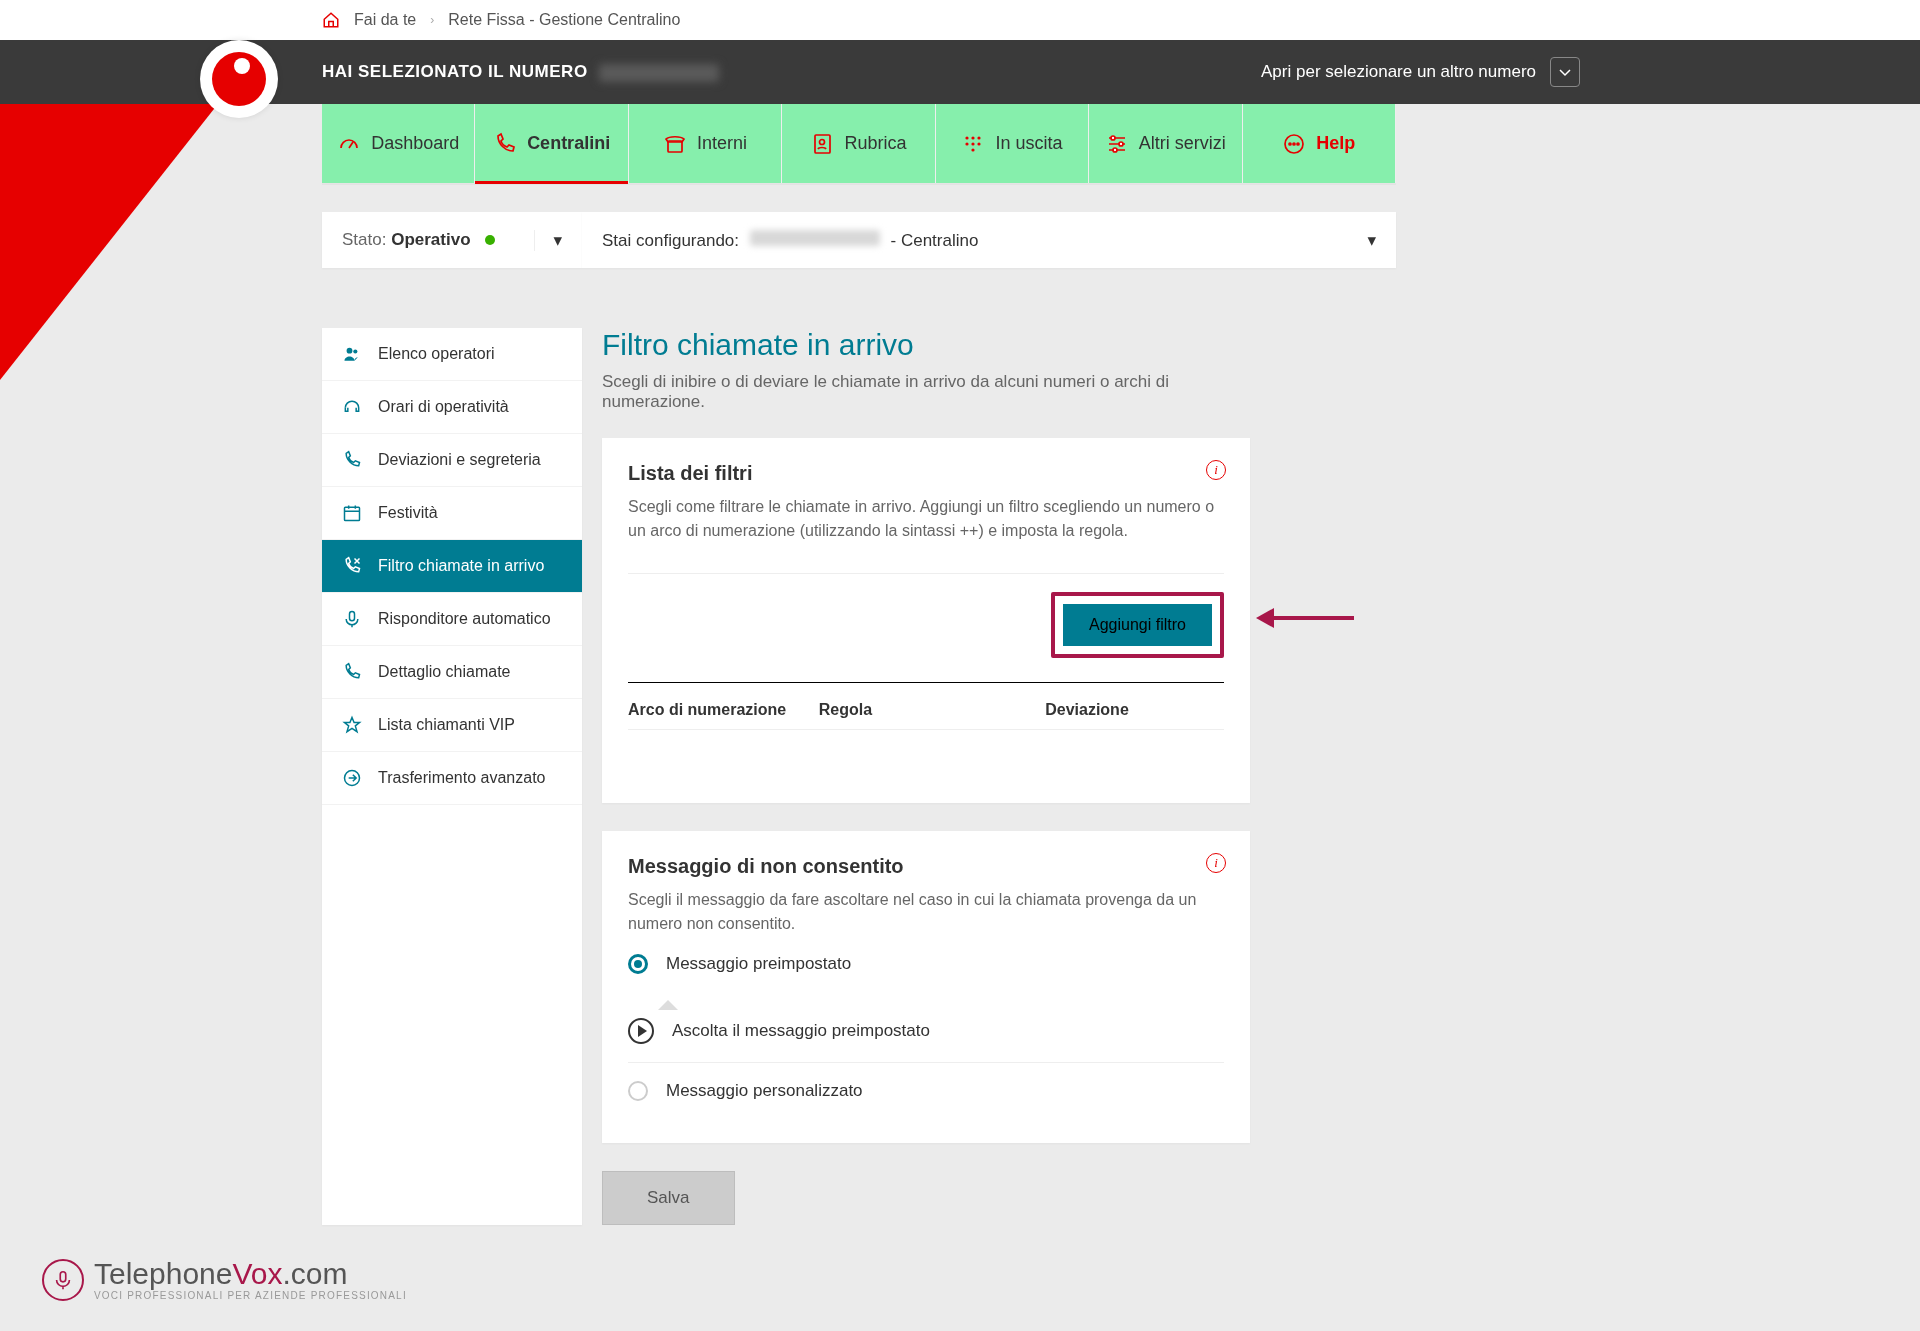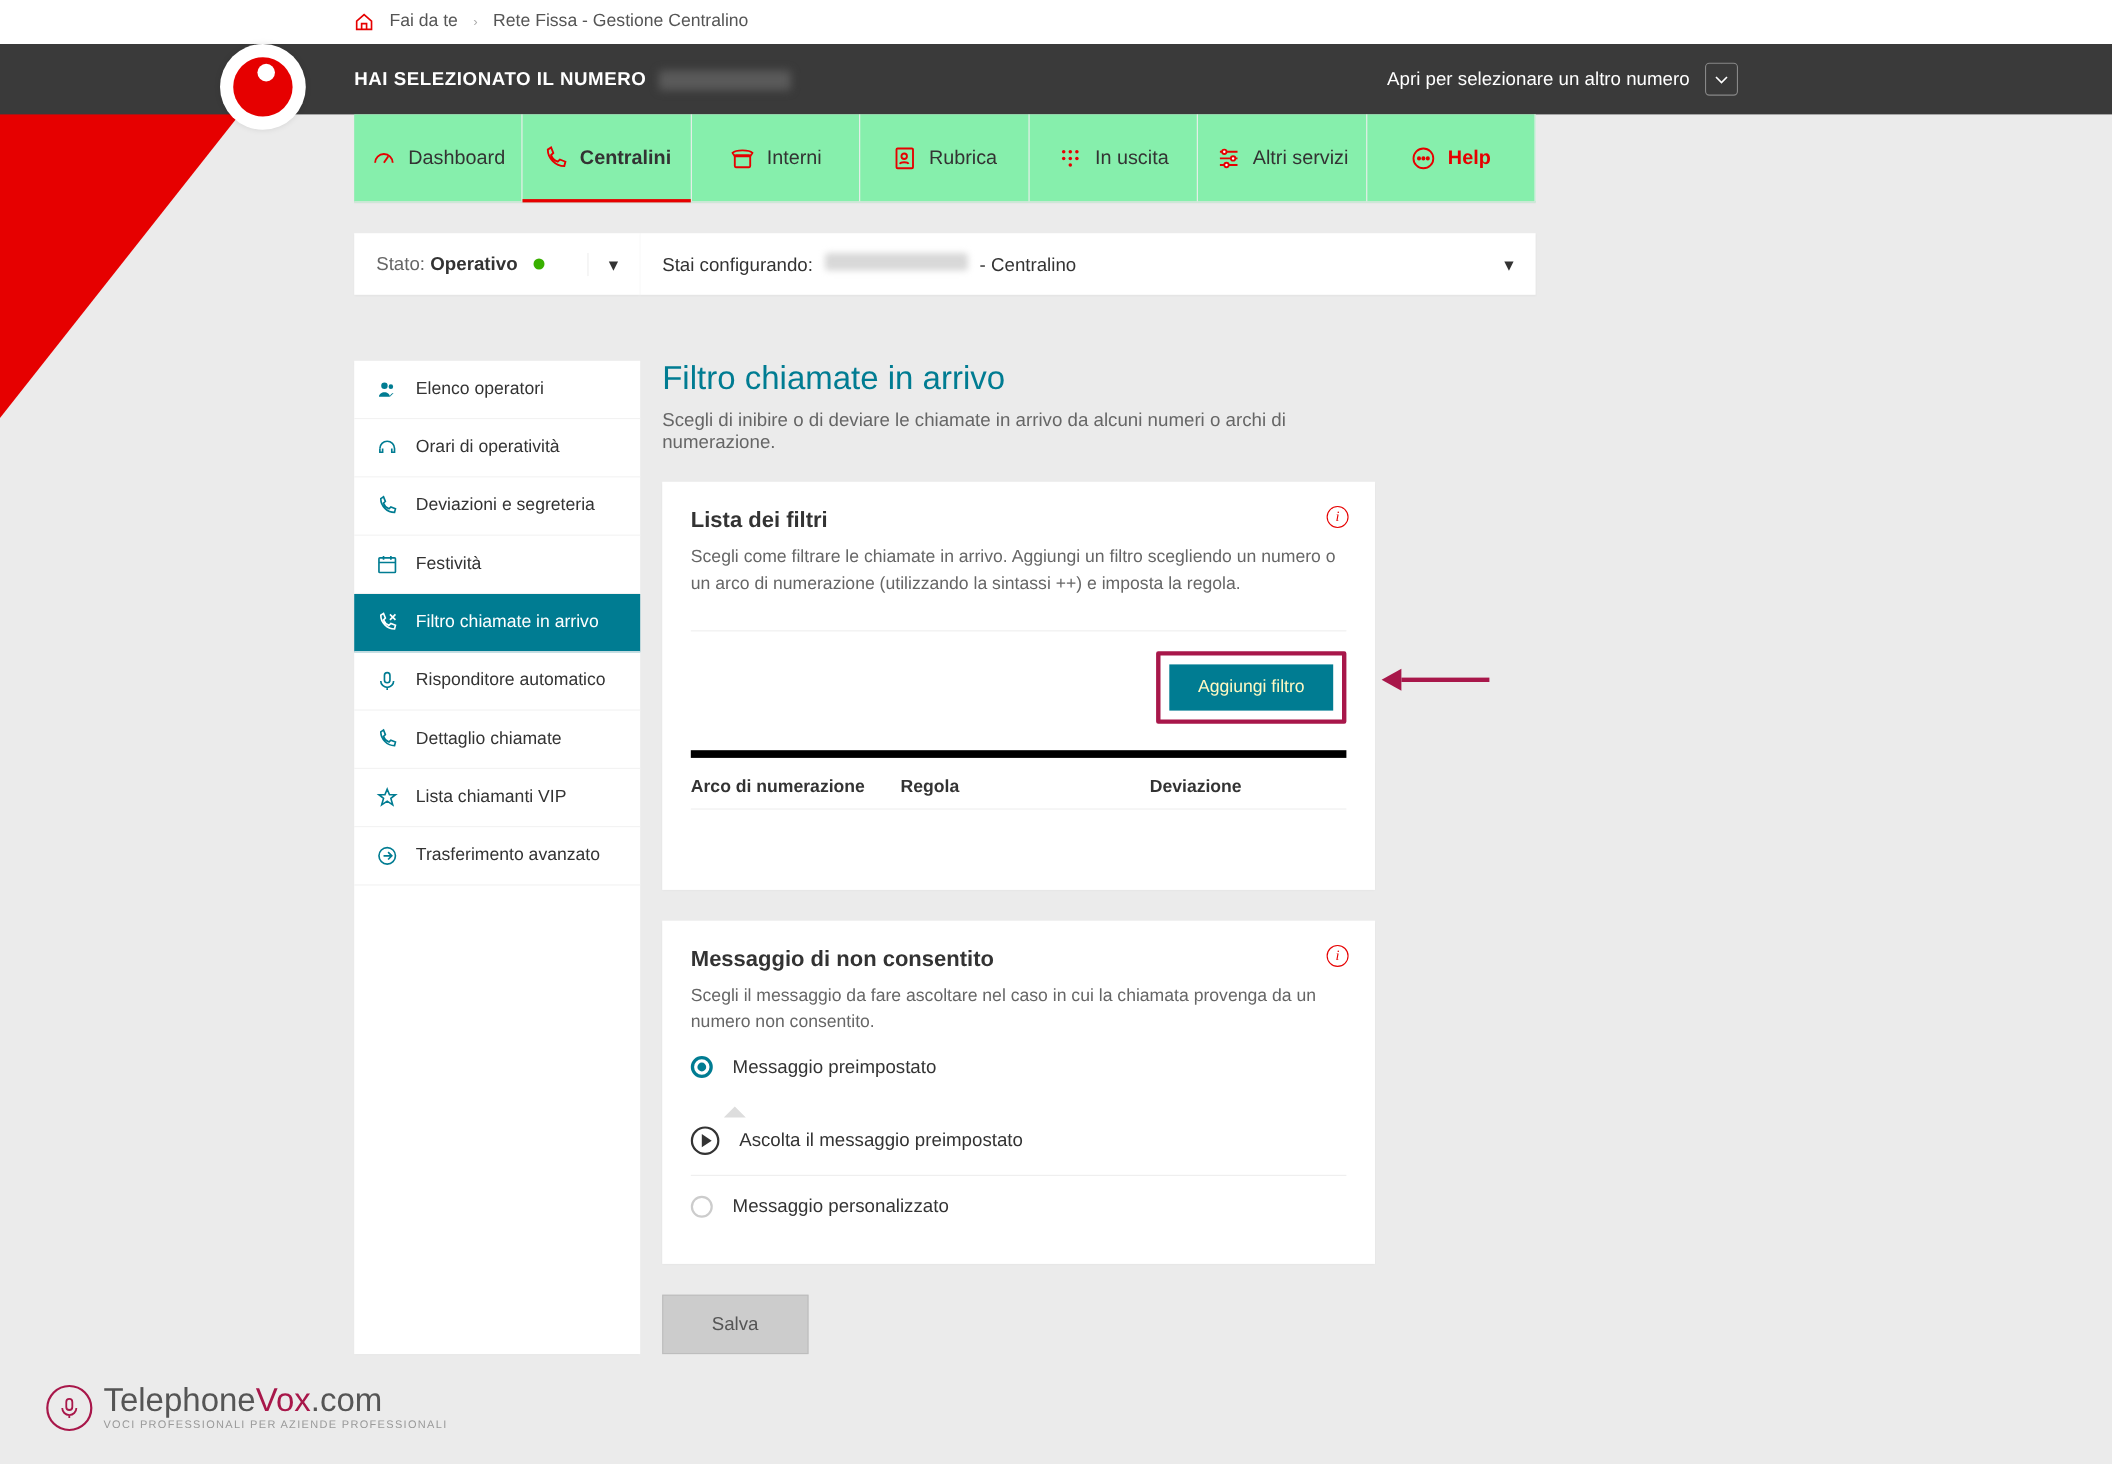--- a/index.html
+++ b/index.html
@@ -194,7 +194,7 @@
   }
   .add-btn{
     background:#007c92;
-    color:#fef9c3;
+    color:#000000;
     border:none;
     padding:12px 26px;
     font-size:16px;

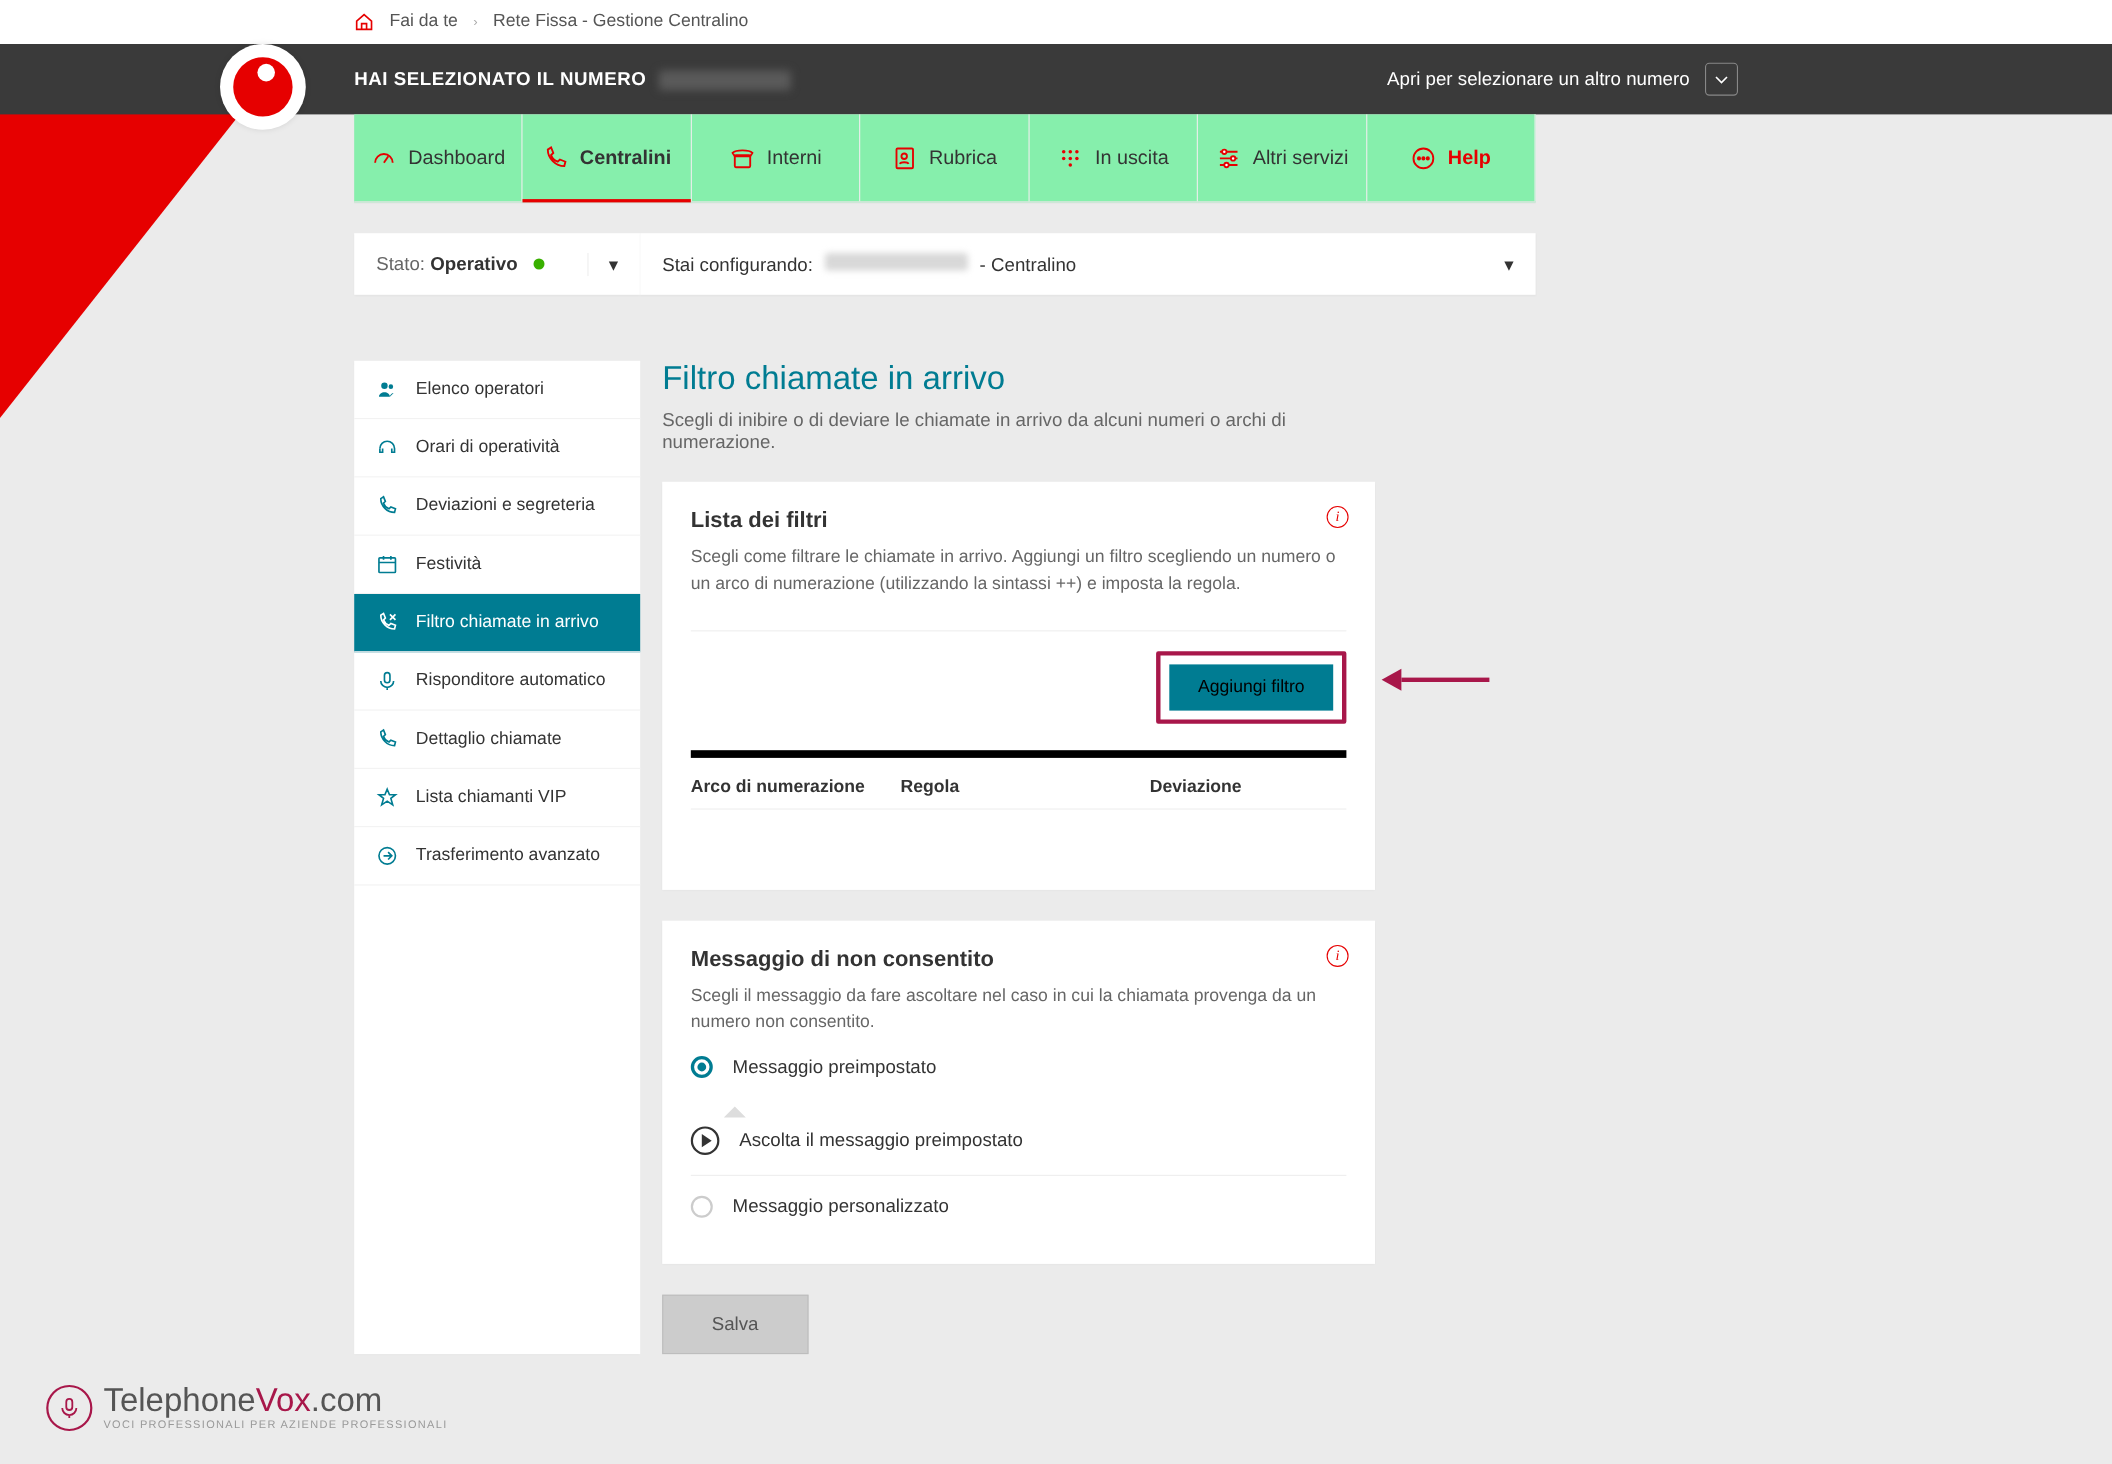--- a/index.html
+++ b/index.html
@@ -217,7 +217,7 @@
   }
   .table-head{
     margin-top:20px;
-    border-top:7px solid #000000;
+    border-top:1px solid #000000;
     display:flex;
     padding:18px 0 10px;
     font-size:16px;

